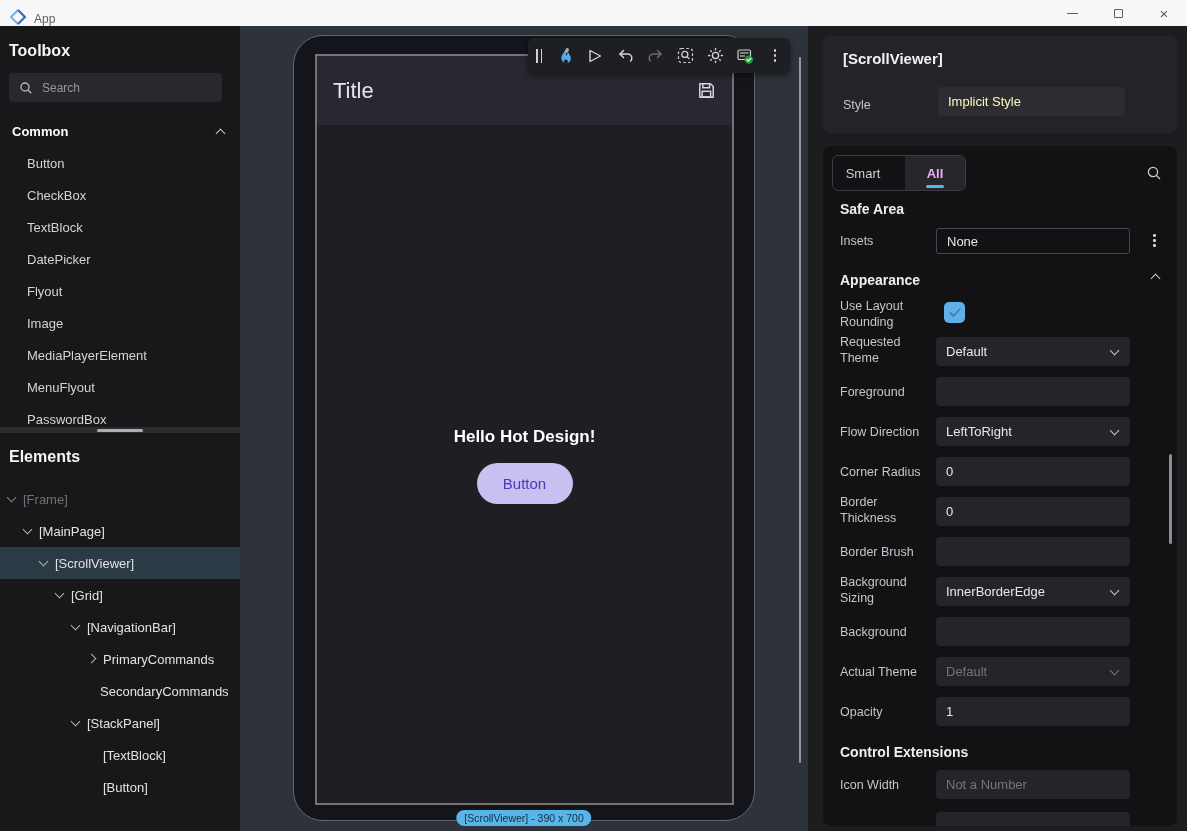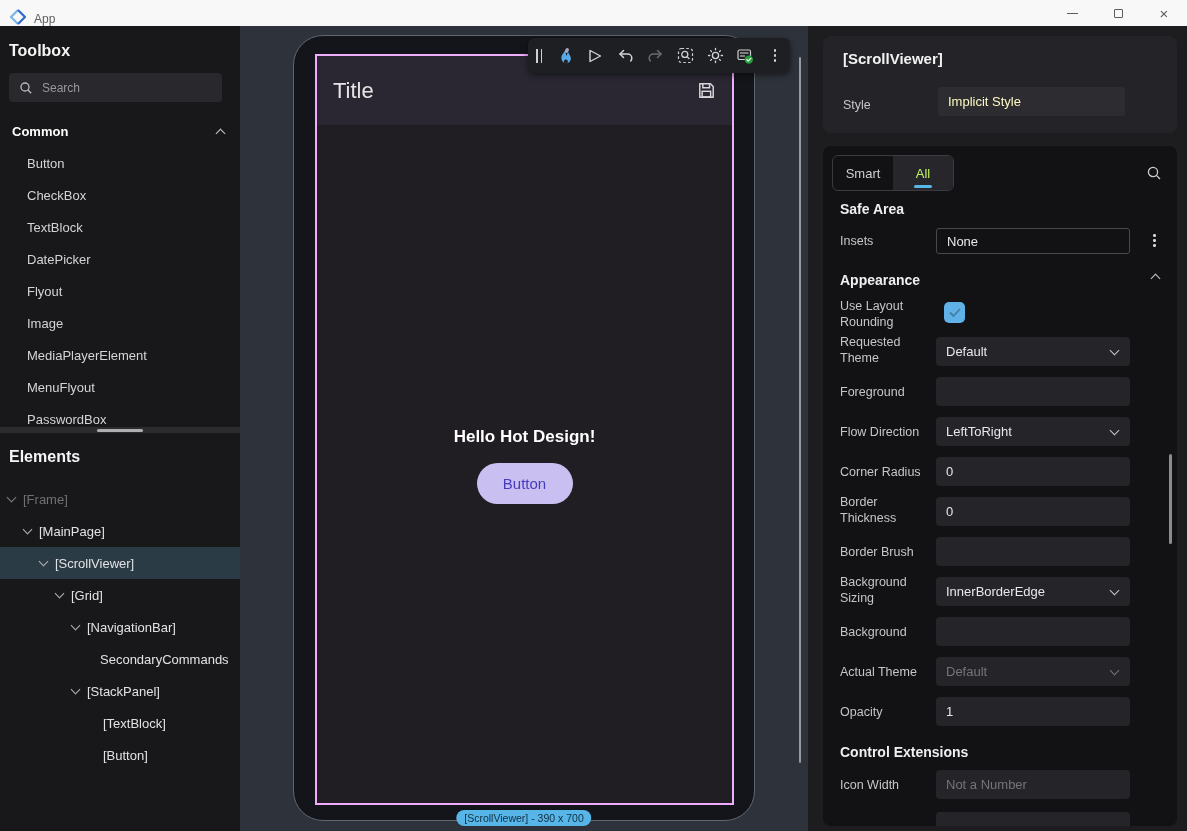--- a/index.html
+++ b/index.html
@@ -56,7 +56,7 @@
   .phone { position:absolute; left:293px; top:35px; width:462px; height:786px; background:#14151a;
     border:1.5px solid #61666e; border-radius:30px; }
   .screen { position:absolute; left:315px; top:54px; width:419px; height:751px; background:#201e22;
-    border:2px solid #f0abfc; }
+    border:2px solid #737373; }
   .app-navbar { position:absolute; left:0; top:0; width:415px; height:69px; background:#2a2732;
     display:flex; align-items:center; padding:0 16px; }
   .app-title { font-size:22px; color:#e6e4e7; }

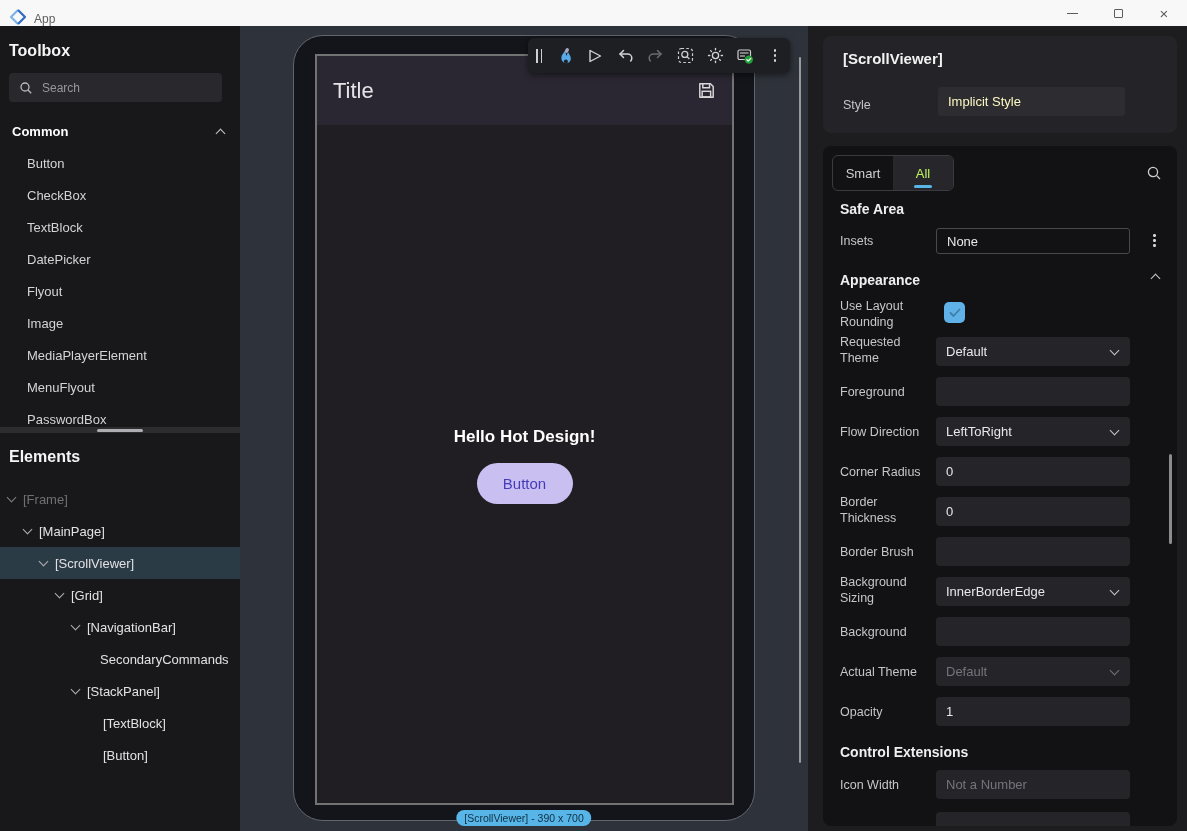--- a/index.html
+++ b/index.html
@@ -95,7 +95,7 @@
   .tabs { position:absolute; left:9px; top:9px; height:36px; display:flex; border:1px solid #3a3a40; border-radius:6px; }
   .tab { width:60px; height:34px; display:flex; align-items:center; justify-content:center; font-size:13px;
     color:#cfcfcf; position:relative; }
-  .tab.active { background:#26262b; color:#bef264; font-weight:normal; border-radius:0 5px 5px 0; }
+  .tab.active { background:#26262b; color:#f0abfc; font-weight:bold; border-radius:0 5px 5px 0;margin-left:12px; }
   .tab.active .underline { position:absolute; bottom:2px; left:50%; transform:translateX(-50%);
     width:18px; height:3px; border-radius:2px; background:#58b5e8; }
   .card-search { position:absolute; right:14px; top:19px; }

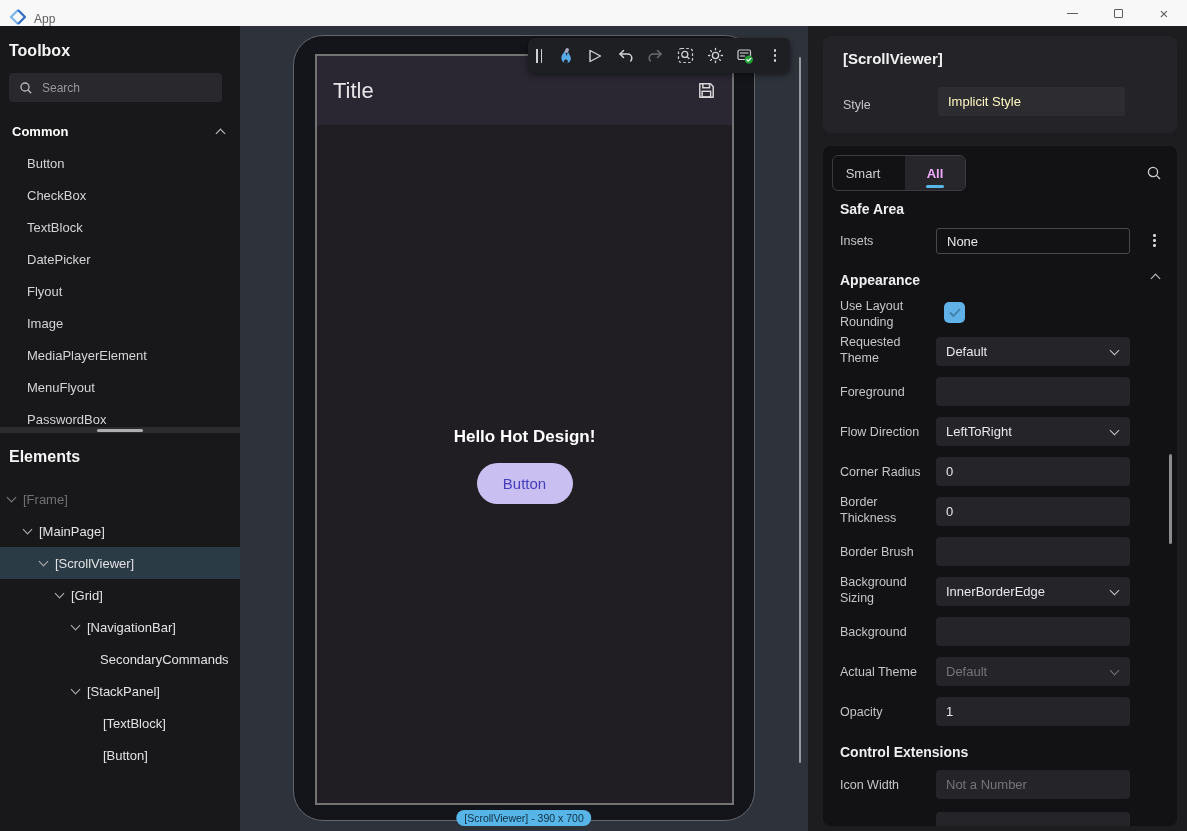--- a/index.html
+++ b/index.html
@@ -188,6 +188,10 @@
         <span class="chev chev-down"></span>
         <span>[NavigationBar]</span>
         </div>
+      <div class="tree-row" style="padding-left:85px">
+        <span class="chev chev-right"></span>
+        <span>PrimaryCommands</span>
+        </div>
       <div class="tree-row" style="padding-left:82px">
         <span class="chev"></span>
         <span>SecondaryCommands</span>

